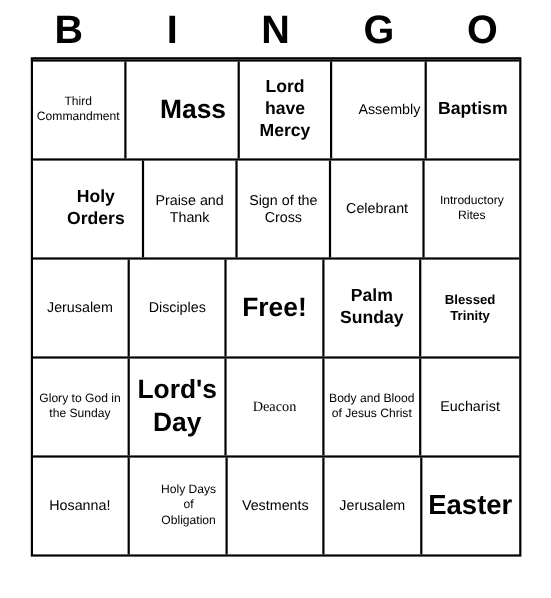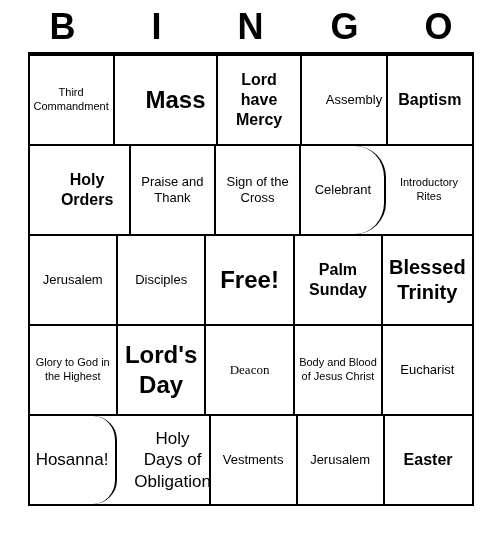--- a/index.html
+++ b/index.html
@@ -78,7 +78,7 @@
       <div class="bingo-cell" style="font-size: 16px; font-weight: bold; margin-left: 16px;">Holy Orders</div>
       <div class="bingo-cell" style="font-size: 13px;">Praise and Thank</div>
       <div class="bingo-cell" style="font-size: 13px;">Sign of the Cross</div>
-      <div class="bingo-cell" style="font-size: 13px; border-radius: 31px;">Celebrant</div>
+      <div class="bingo-cell" style="font-size: 13px;">Celebrant</div>
       <div class="bingo-cell" style="font-size: 11px;">Introductory Rites</div>
     </div>
     <div class="bingo-row">

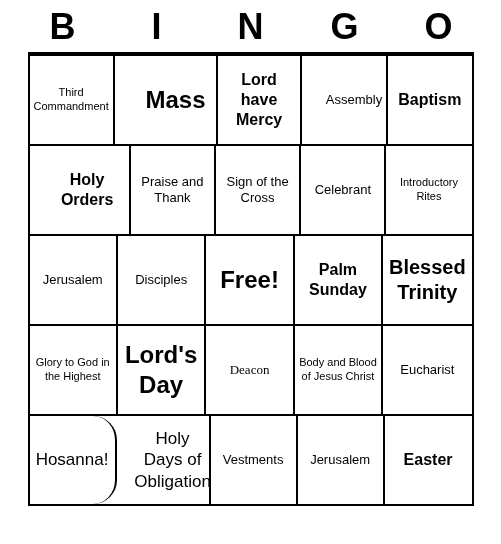--- a/index.html
+++ b/index.html
@@ -86,7 +86,7 @@
       <div class="bingo-cell" style="font-size: 13px;">Disciples</div>
       <div class="bingo-cell" style="font-size: 24px; font-weight: bold;">Free!</div>
       <div class="bingo-cell" style="font-size: 16px; font-weight: bold;">Palm Sunday</div>
-      <div class="bingo-cell" style="font-size: 20px; font-weight: bold;">Blessed Trinity</div>
+      <div class="bingo-cell" style="font-size: 12px; font-weight: bold;">Blessed Trinity</div>
     </div>
     <div class="bingo-row">
       <div class="bingo-cell" style="font-size: 11px;">Glory to God in the Highest</div>

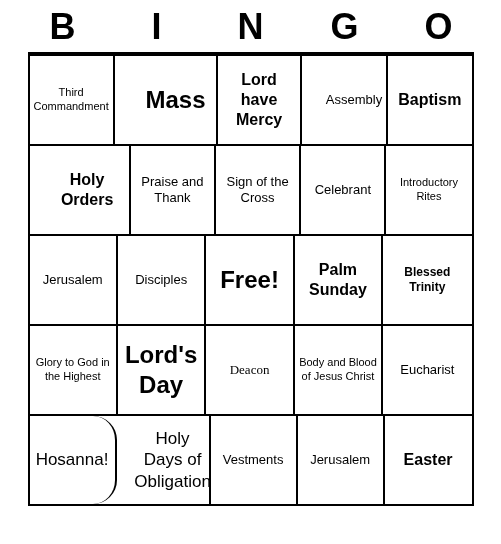--- a/index.html
+++ b/index.html
@@ -89,7 +89,7 @@
       <div class="bingo-cell" style="font-size: 12px; font-weight: bold;">Blessed Trinity</div>
     </div>
     <div class="bingo-row">
-      <div class="bingo-cell" style="font-size: 11px;">Glory to God in the Highest</div>
+      <div class="bingo-cell" style="font-size: 11px;">Glory to God in the Sunday</div>
       <div class="bingo-cell" style="font-size: 24px; font-weight: bold;">Lord's Day</div>
       <div class="bingo-cell" style="font-size: 13px; font-family: Liberation Serif, serif;">Deacon</div>
       <div class="bingo-cell" style="font-size: 11px;">Body and Blood of Jesus Christ</div>

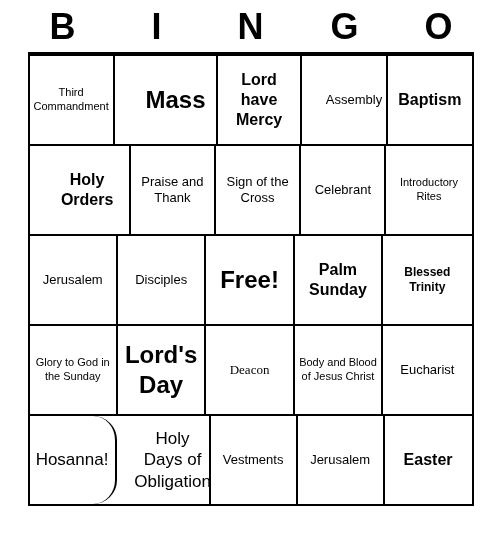--- a/index.html
+++ b/index.html
@@ -97,7 +97,7 @@
     </div>
     <div class="bingo-row">
       <div class="bingo-cell" style="font-size: 17px; border-radius: 24px;">Hosanna!</div>
-      <div class="bingo-cell" style="font-size: 17px; padding-left: 24px;">Holy Days of Obligation</div>
+      <div class="bingo-cell" style="font-size: 11px; padding-left: 24px;">Holy Days of Obligation</div>
       <div class="bingo-cell" style="font-size: 13px;">Vestments</div>
       <div class="bingo-cell" style="font-size: 13px;">Jerusalem</div>
       <div class="bingo-cell" style="font-size: 16px; font-weight: bold;">Easter</div>

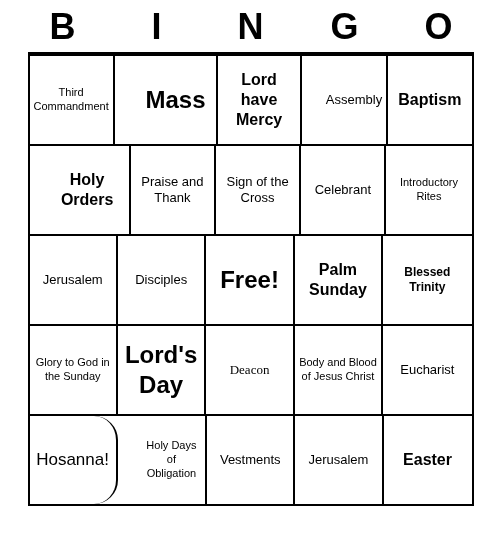--- a/index.html
+++ b/index.html
@@ -96,7 +96,7 @@
       <div class="bingo-cell" style="font-size: 13px;">Eucharist</div>
     </div>
     <div class="bingo-row">
-      <div class="bingo-cell" style="font-size: 17px; border-radius: 24px;">Hosanna!</div>
+      <div class="bingo-cell" style="font-size: 13px;">Hosanna!</div>
       <div class="bingo-cell" style="font-size: 11px; padding-left: 24px;">Holy Days of Obligation</div>
       <div class="bingo-cell" style="font-size: 13px;">Vestments</div>
       <div class="bingo-cell" style="font-size: 13px;">Jerusalem</div>

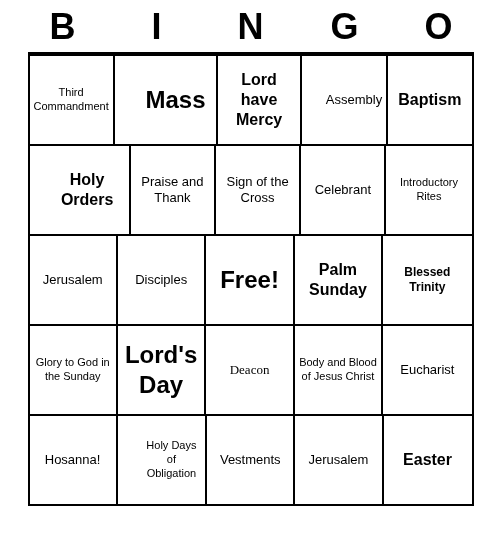--- a/index.html
+++ b/index.html
@@ -100,7 +100,7 @@
       <div class="bingo-cell" style="font-size: 11px; padding-left: 24px;">Holy Days of Obligation</div>
       <div class="bingo-cell" style="font-size: 13px;">Vestments</div>
       <div class="bingo-cell" style="font-size: 13px;">Jerusalem</div>
-      <div class="bingo-cell" style="font-size: 16px; font-weight: bold;">Easter</div>
+      <div class="bingo-cell" style="font-size: 25px; font-weight: bold;">Easter</div>
     </div>
   </div>
 

